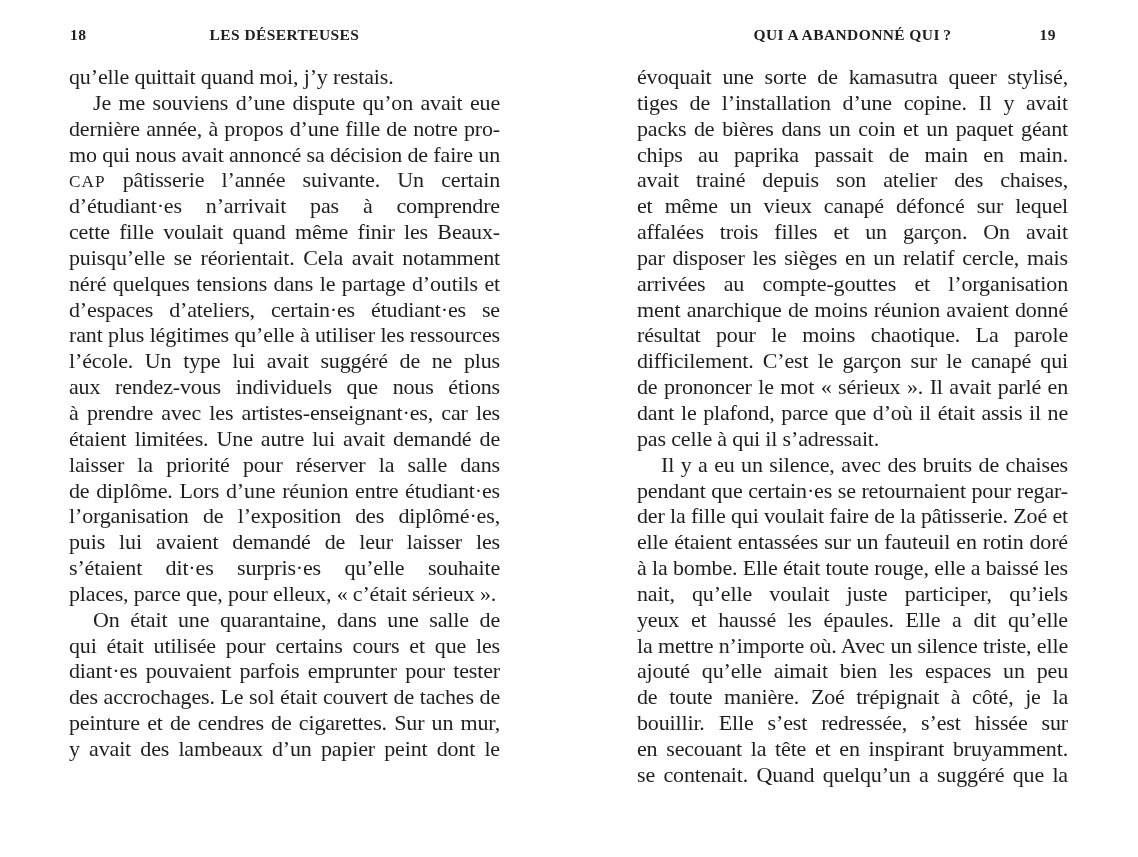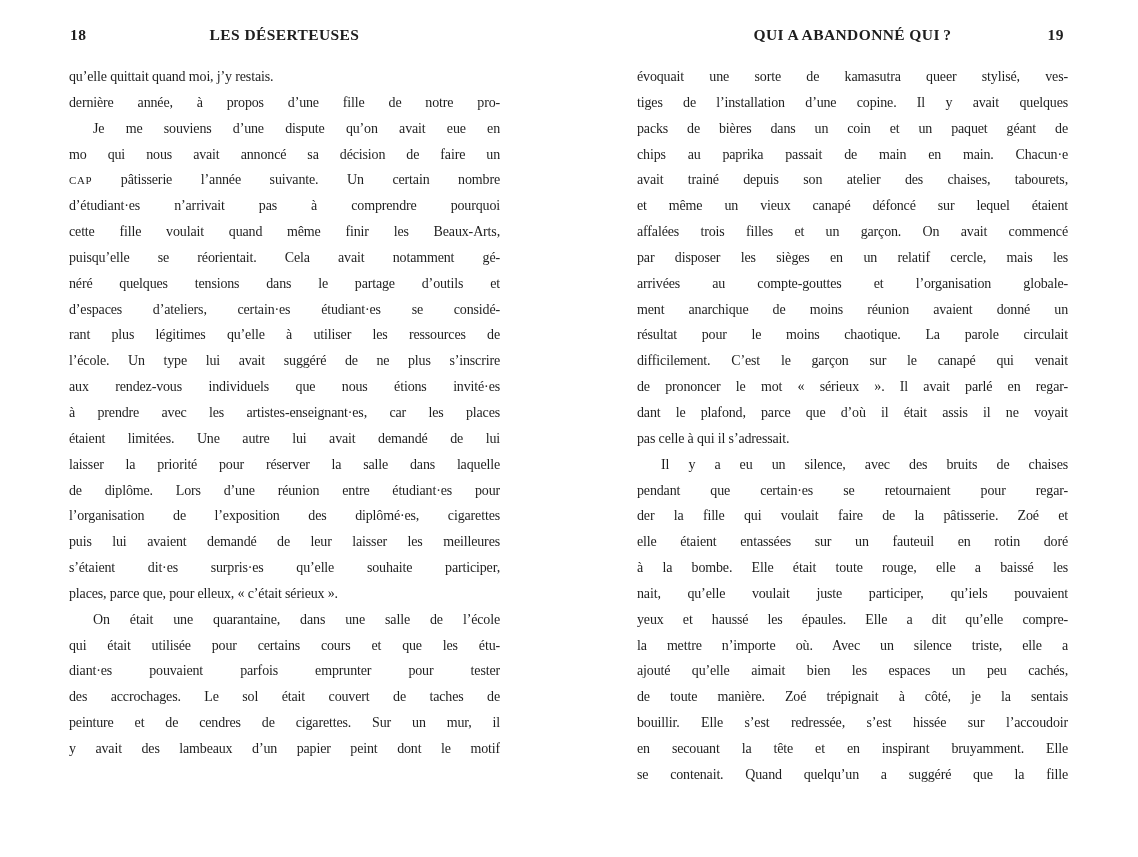--- a/index.html
+++ b/index.html
@@ -53,7 +53,7 @@
     letter-spacing: 0.5px;
   }
   .page-num.folio-left  { left: 1px; }
-  .page-num.folio-right { right: 4px; }
+  .page-num.folio-right { right: 12px; }
 
   .body-text {
     position: absolute;

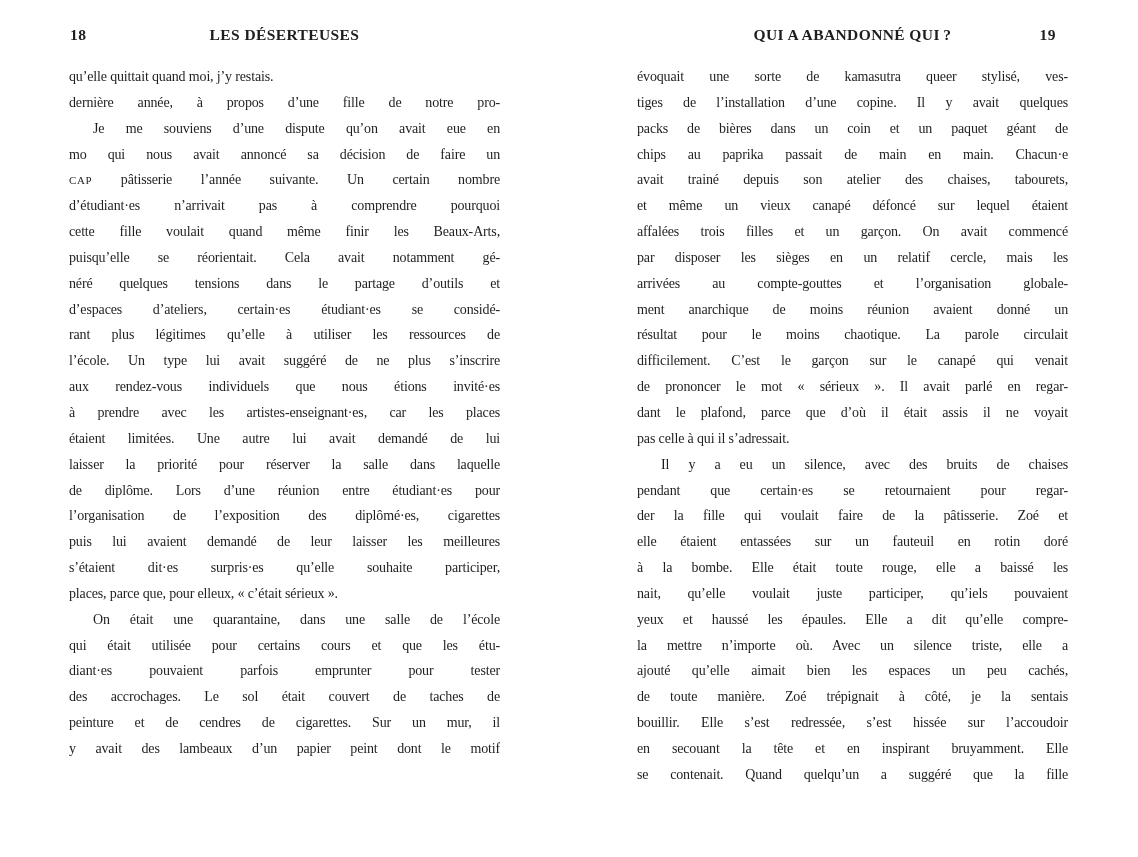--- a/index.html
+++ b/index.html
@@ -62,7 +62,7 @@
     width: 431px;
   }
   .line {
-    font-size: 14px;
+    font-size: 22px;
     line-height: 25.85px;
     height: 25.85px;
     overflow: hidden;

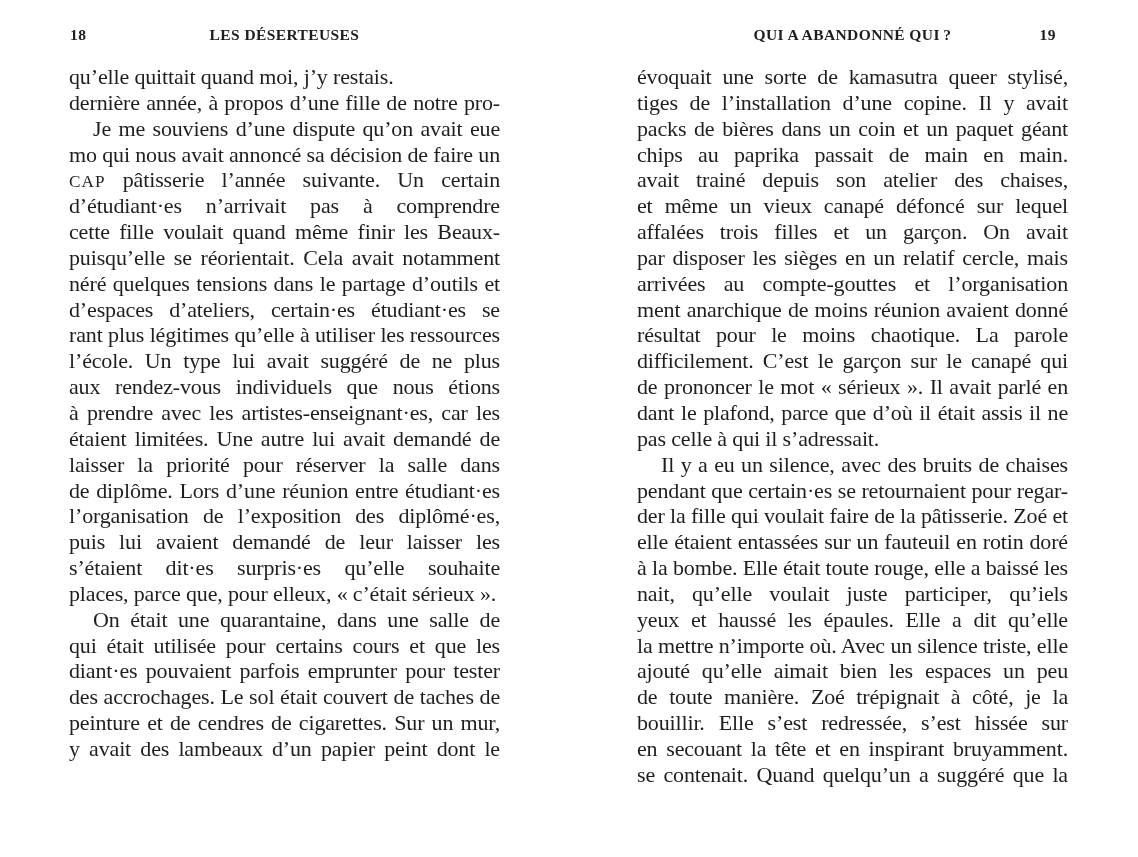--- a/index.html
+++ b/index.html
@@ -94,8 +94,8 @@
     </header>
     <div class="body-text">
         <div class="line plast">qu’elle quittait quand moi, j’y restais.</div>
+        <div class="line indent">Je me souviens d’une dispute qu’on avait eue en</div>
         <div class="line">dernière année, à propos d’une fille de notre pro-</div>
-        <div class="line indent">Je me souviens d’une dispute qu’on avait eue en</div>
         <div class="line">mo qui nous avait annoncé sa décision de faire un</div>
         <div class="line"><span class="sc">CAP</span> pâtisserie l’année suivante. Un certain nombre</div>
         <div class="line">d’étudiant·es n’arrivait pas à comprendre pourquoi</div>

